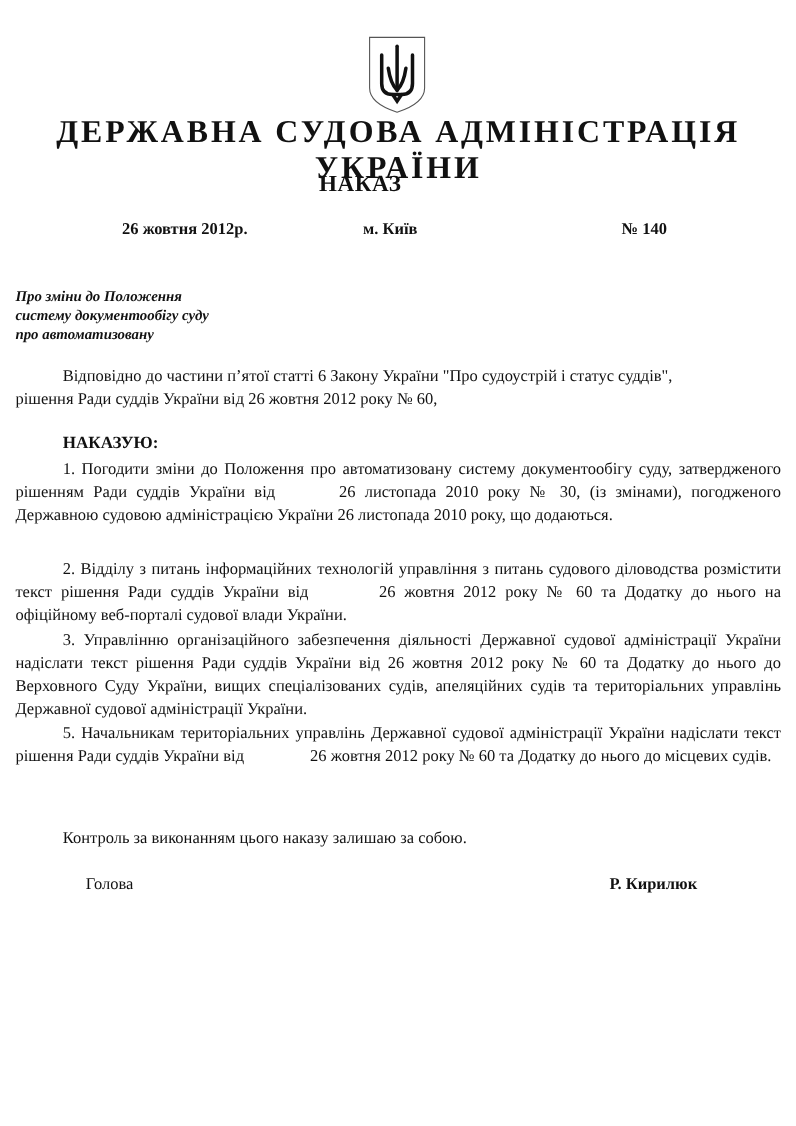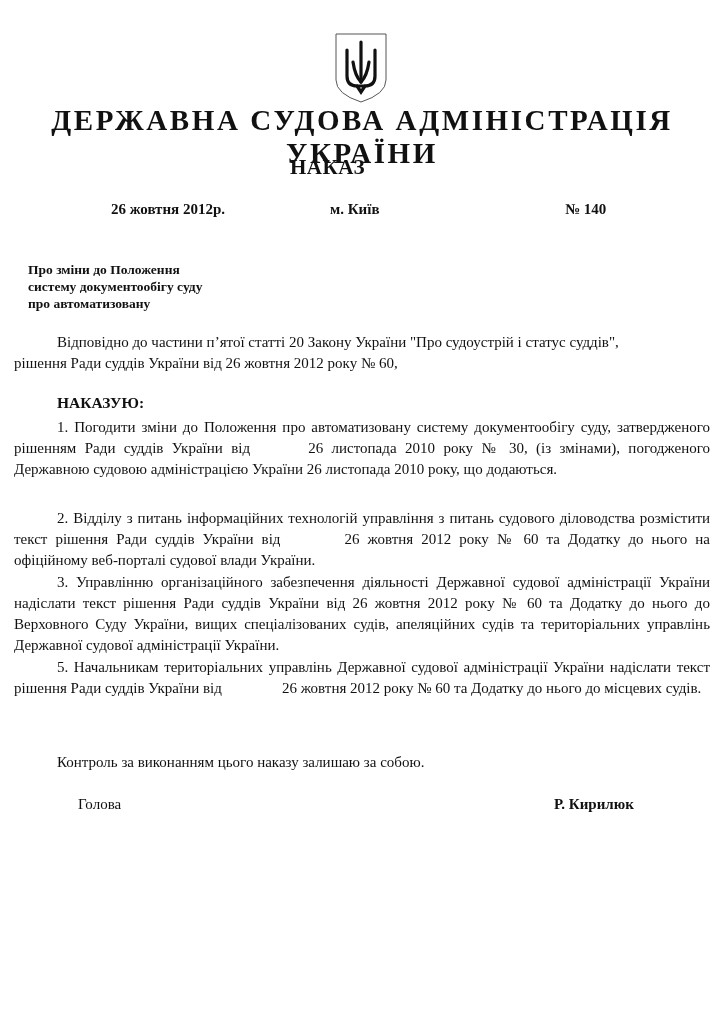--- a/index.html
+++ b/index.html
@@ -11,7 +11,7 @@
   .title { position: absolute; left: 0; width: 655px; top: 155px; text-align: center;
            font-weight: bold; font-size: 21px; letter-spacing: 0.5px; }
   .meta { position: absolute; top: 201px; font-weight: bold; font-size: 15px; }
-  .subject { position: absolute; left: 28px; top: 261px; font-weight: bold;
+  .subject { position: absolute; left: 14px; top: 261px; font-style: italic; font-weight: bold;
              font-size: 13.5px; line-height: 17px; }
   .body { position: absolute; left: 14px; width: 696px; font-size: 15px; line-height: 21px;
           text-align: justify; }

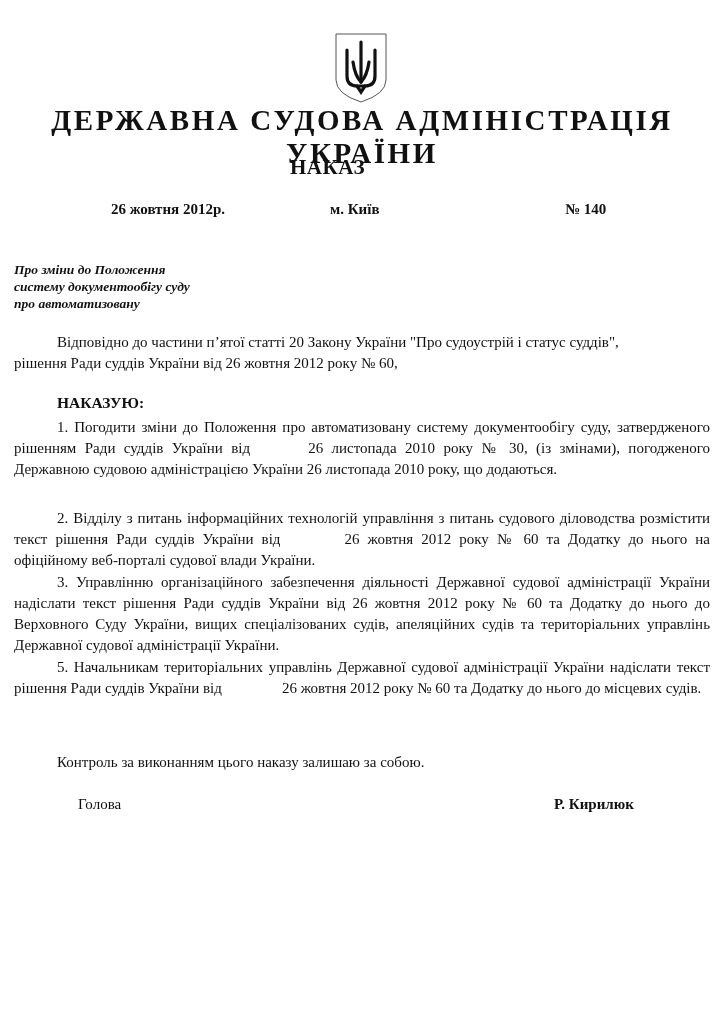--- a/index.html
+++ b/index.html
@@ -47,7 +47,7 @@
 </div>
 
 <div class="body" style="top:332px">
-  <p style="text-align:left"><span>Відповідно до частини п’ятої статті 20 Закону України "Про судоустрій і статус суддів",</span></p>
+  <p style="text-align:left"><span>Відповідно до частини п’ятої статті 6 Закону України "Про судоустрій і статус суддів",</span></p>
   <div>рішення Ради суддів України від 26 жовтня 2012 року № 60,</div>
 </div>
 

